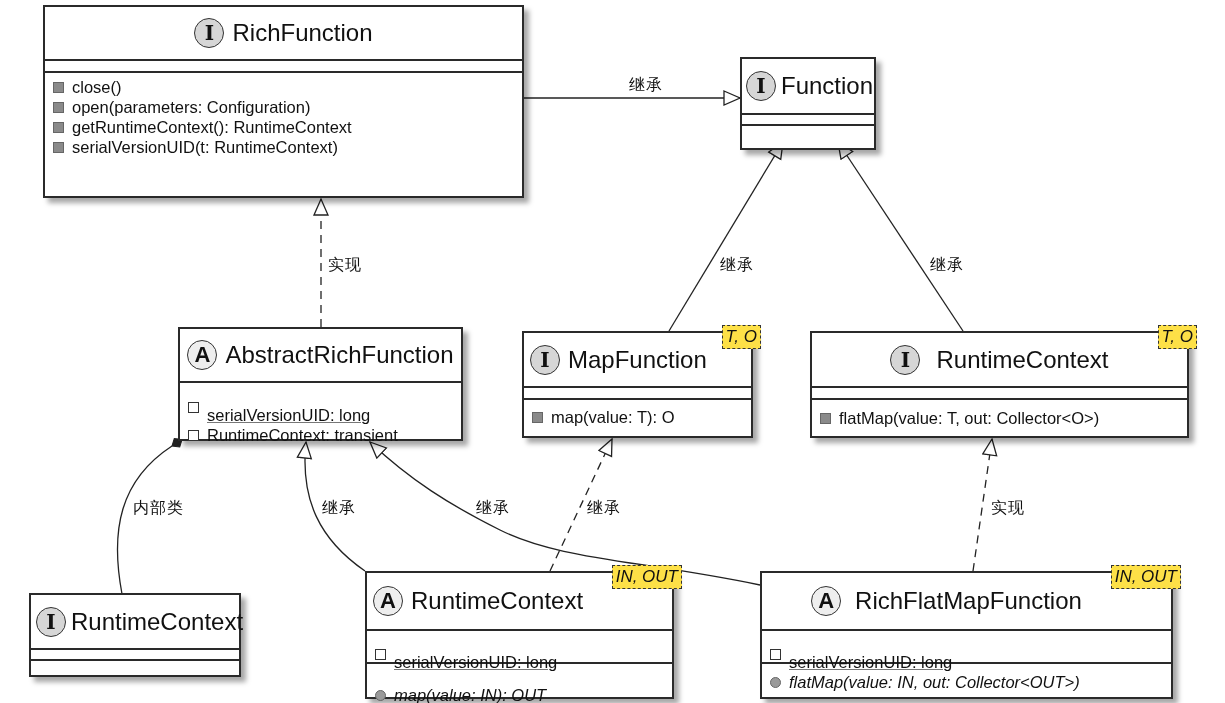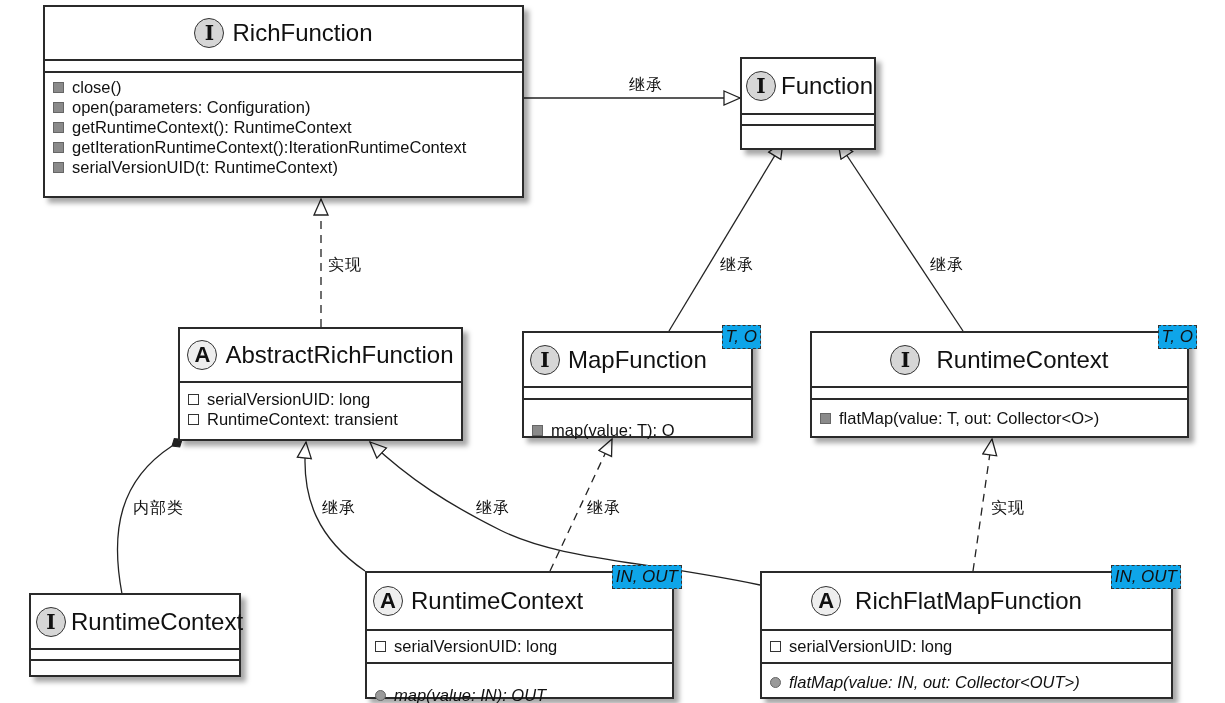--- a/index.html
+++ b/index.html
@@ -96,10 +96,6 @@
       </div>
     <div class="member">
         <span class="ico pub"></span>
-        <span>getIterationRuntimeContext():IterationRuntimeContext</span>
-      </div>
-    <div class="member">
-        <span class="ico pub"></span>
         <span>serialVersionUID(t: RuntimeContext)</span>
       </div>
   </div>

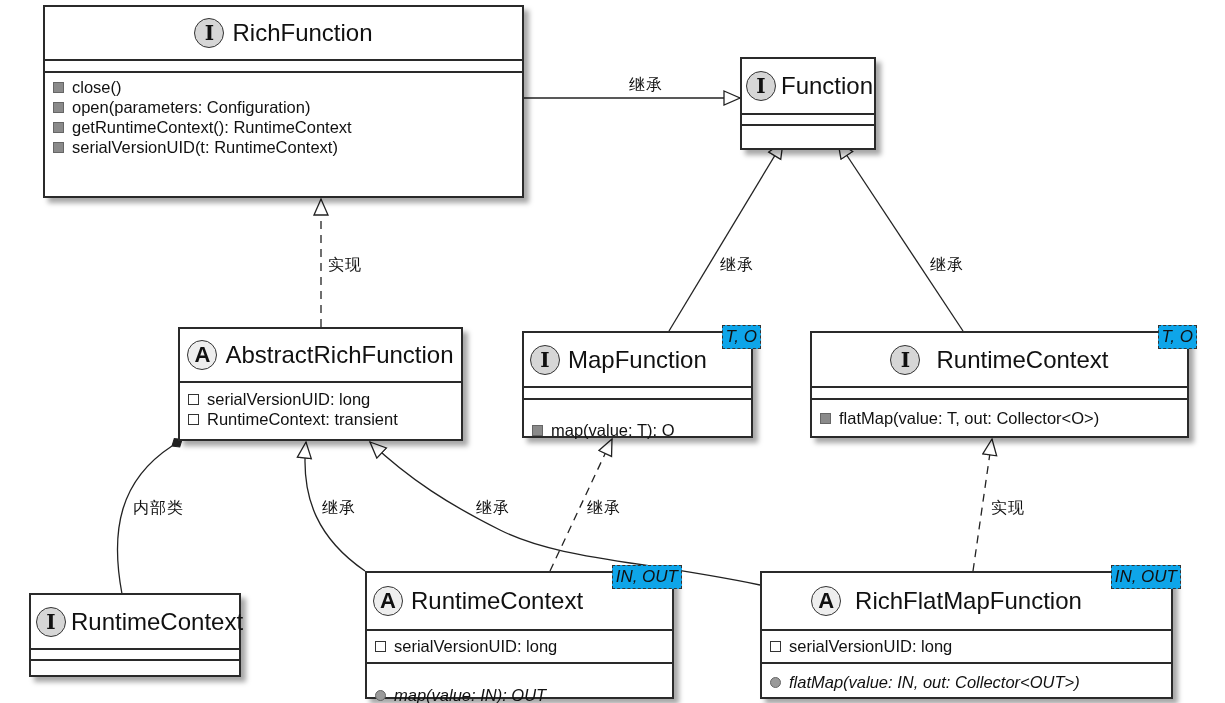--- a/index.html
+++ b/index.html
@@ -27,7 +27,7 @@
     .ico.circ { border-radius: 50%; background: #9a9a9a; border: 1px solid #666; }
     .ul { text-decoration-color: #777; }
     .it { font-style: italic; }
-    .tparam { position: absolute; top: -8px; right: -10px; background: #0ea5e9;
+    .tparam { position: absolute; top: -8px; right: -10px; background: #fde047;
               border: 1.5px dashed #333; font-style: italic; font-size: 17px;
               padding: 0 3px; line-height: 22px; white-space: nowrap; }
     .elabel { position: absolute; font-size: 16px; font-family: "DejaVu Sans", sans-serif;

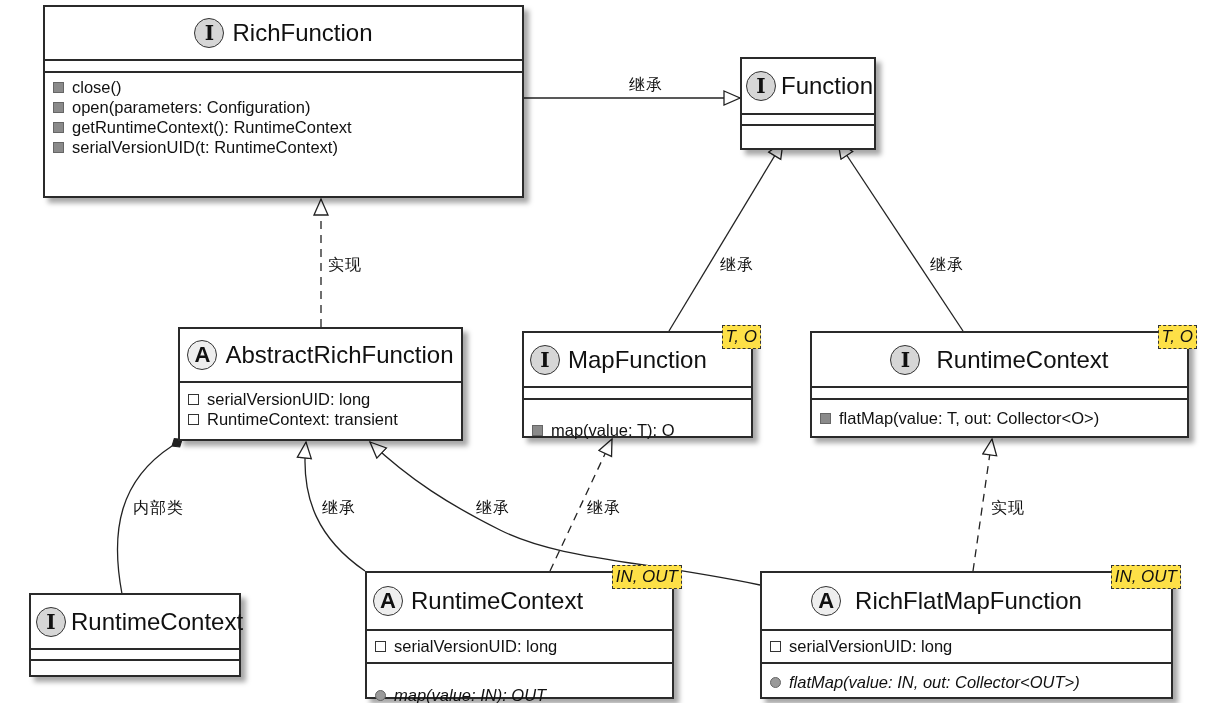--- a/index.html
+++ b/index.html
@@ -25,7 +25,7 @@
     .ico.pub { background: #8a8a8a; border: 1px solid #666; }
     .ico.priv { background: #fff; border: 1px solid #333; }
     .ico.circ { border-radius: 50%; background: #9a9a9a; border: 1px solid #666; }
-    .ul { text-decoration-color: #777; }
+    .ul { text-decoration: underline; text-decoration-color: #777; margin-top: 16px; }
     .it { font-style: italic; }
     .tparam { position: absolute; top: -8px; right: -10px; background: #fde047;
               border: 1.5px dashed #333; font-style: italic; font-size: 17px;

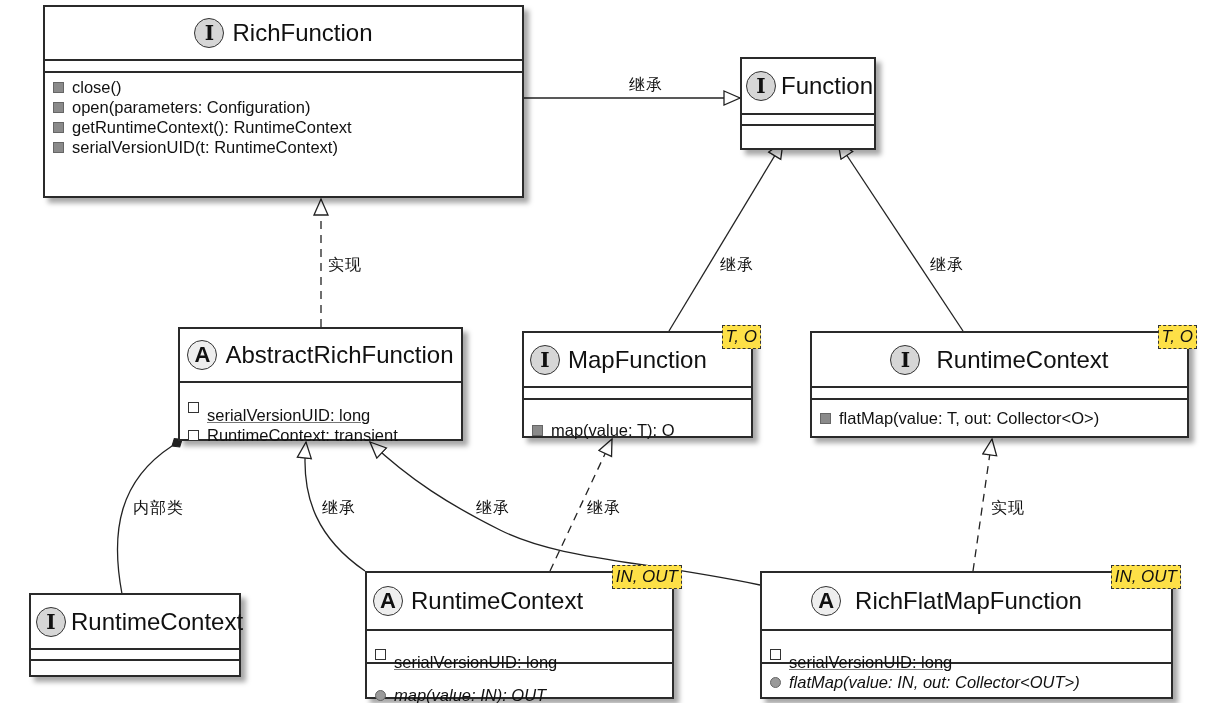--- a/index.html
+++ b/index.html
@@ -134,7 +134,7 @@
   </div>
   <span class="tparam">T, O</span>
   <div class="sep sec" style="height:12px;"></div>
-  <div class="sep sec" style="padding-top:20px;">
+  <div class="sep sec" style="padding-top:7px;">
     <div class="member">
         <span class="ico pub"></span>
         <span>map(value: T): O</span>

